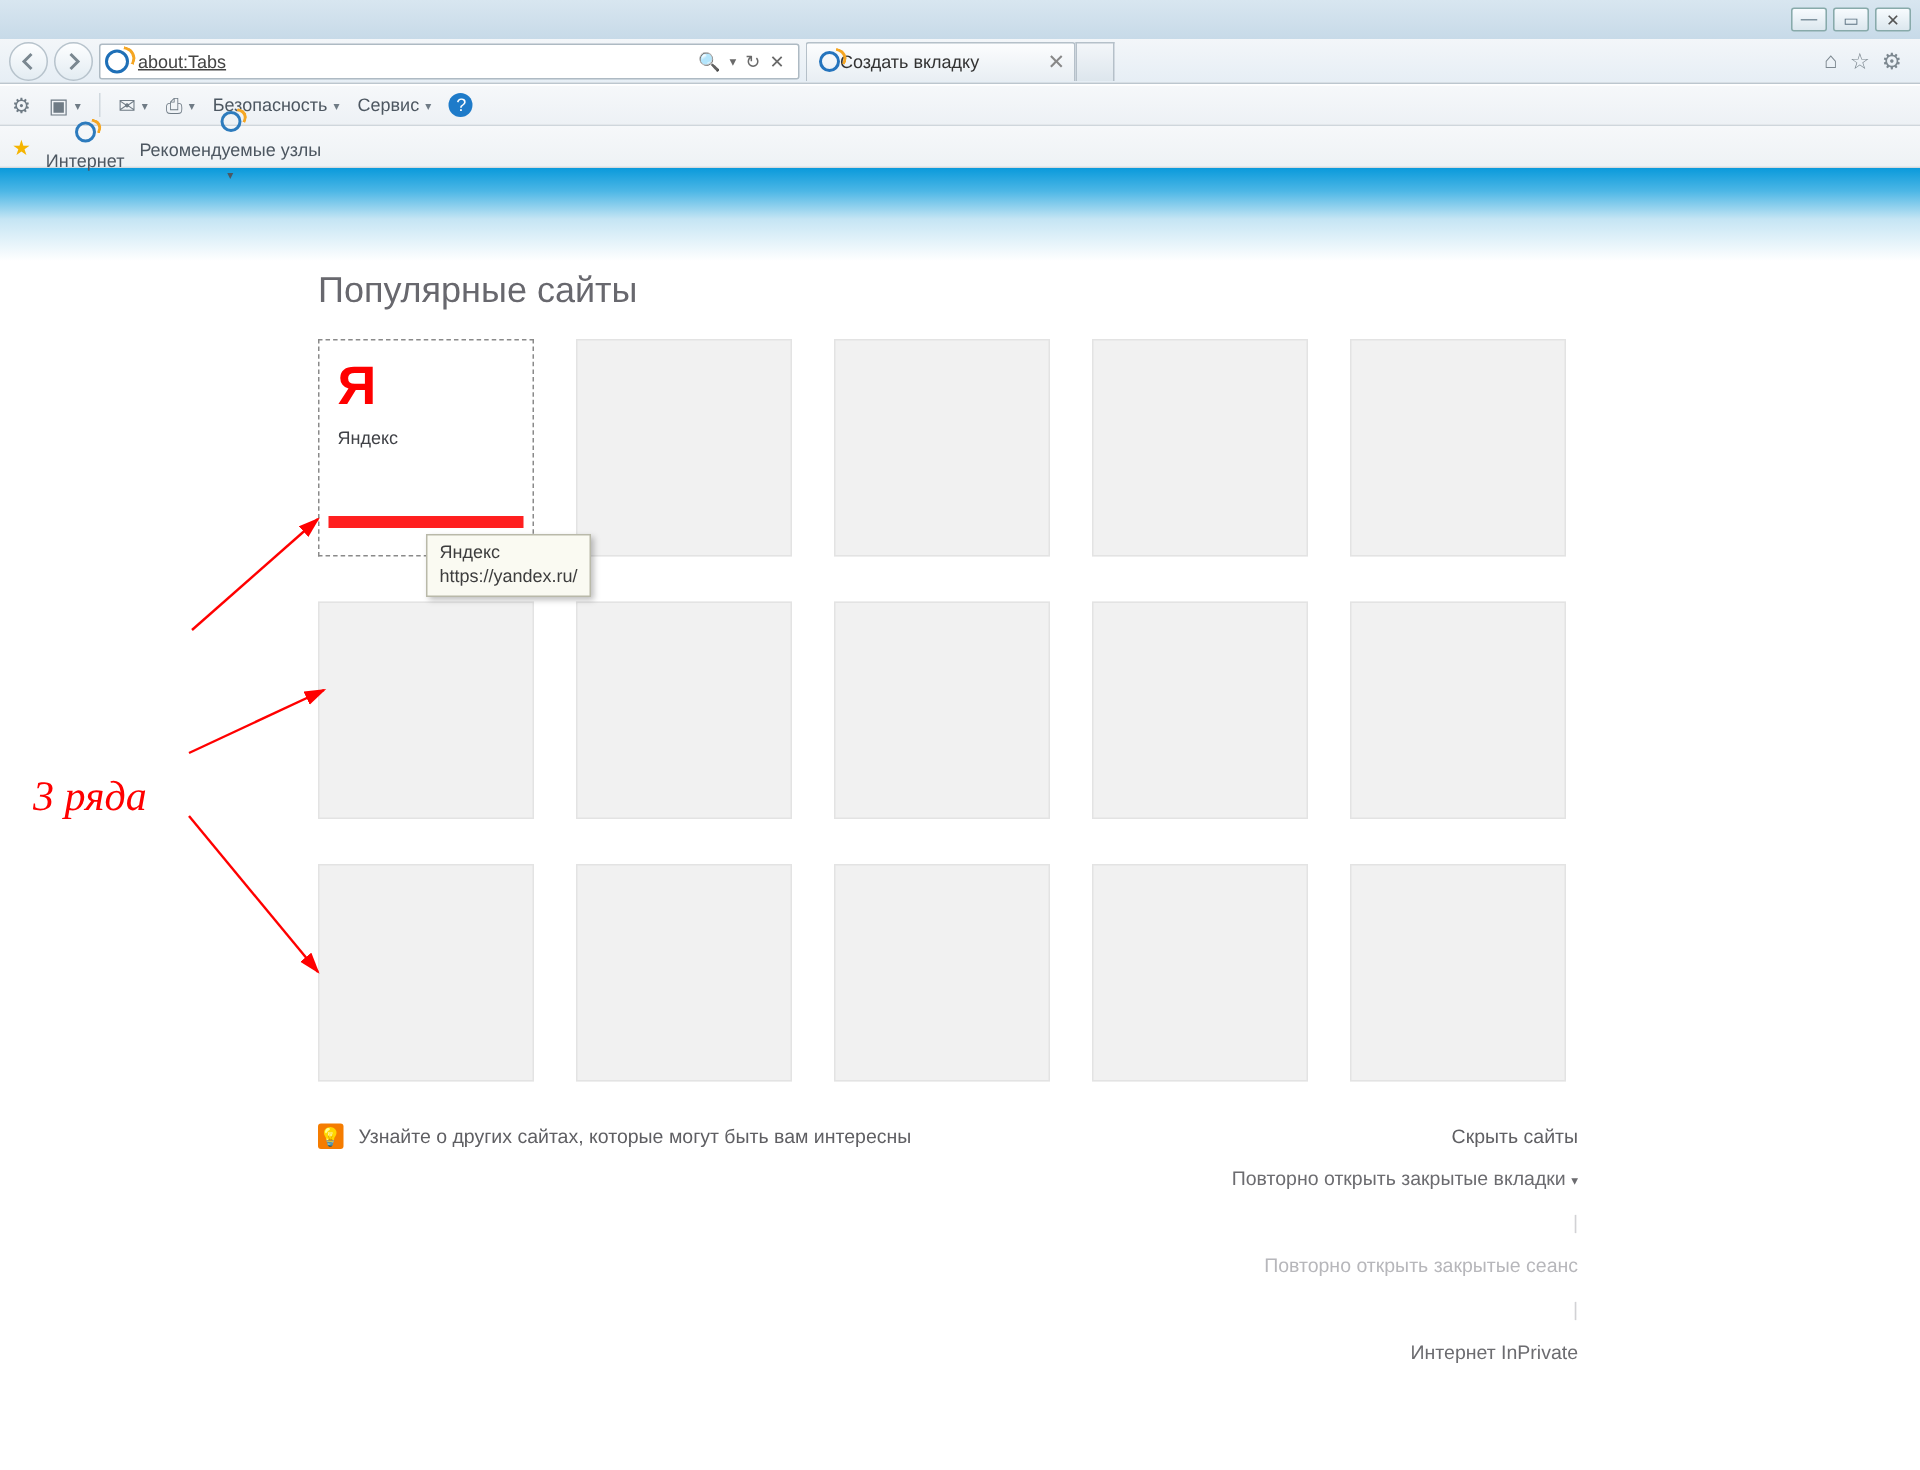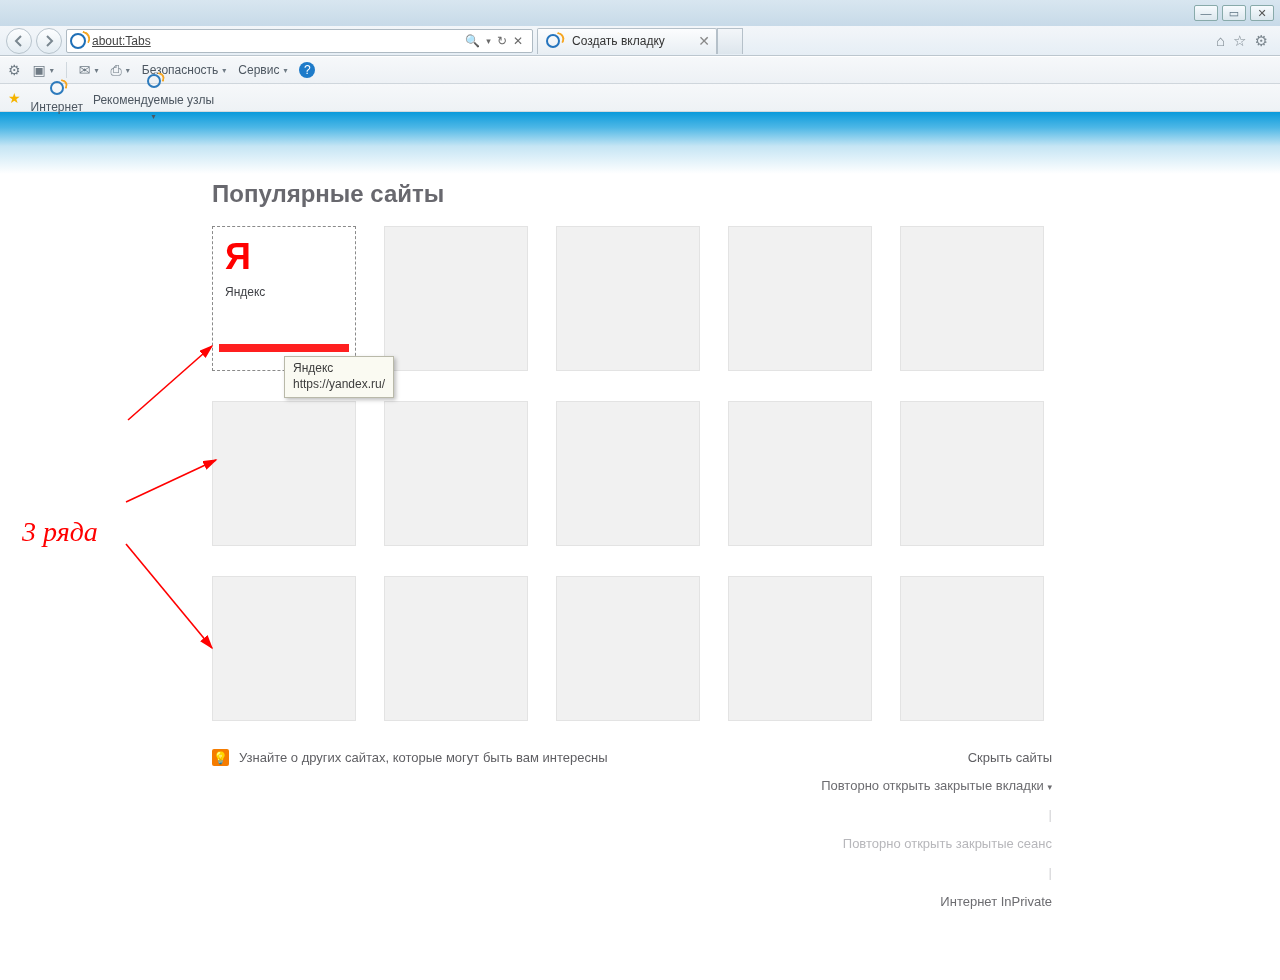--- a/index.html
+++ b/index.html
@@ -20,7 +20,7 @@
   .addr-tools { display:flex; align-items:center; gap:6px; color:#6a6a6a; padding:0 6px; }
   .addr-tools span { cursor:pointer; }
   .tabs-strip { display:flex; align-items:stretch; height:26px; }
-  .tab { display:flex; align-items:center; gap:12px; padding:0 10px 0 8px; background:linear-gradient(#fcfdfe,#e8eef3); border:1px solid #b5c0c9; border-bottom:none; border-radius:2px 2px 0 0; position:relative; min-width:180px; }
+  .tab { display:flex; align-items:center; gap:0; padding:0 10px 0 8px; background:linear-gradient(#fcfdfe,#e8eef3); border:1px solid #b5c0c9; border-bottom:none; border-radius:2px 2px 0 0; position:relative; min-width:180px; }
   .tab .ie { width:14px; height:14px; border:2px solid #2574bd; border-radius:50%; position:relative; }
   .tab .ie::after { content:""; position:absolute; left:8px; top:-3px; width:7px; height:7px; border:2px solid #f5a623; border-left:none; border-bottom:none; border-radius:0 7px 0 0; transform:rotate(18deg); }
   .tab .x { position:absolute; right:6px; color:#888; font-size:14px; line-height:1; cursor:pointer; }

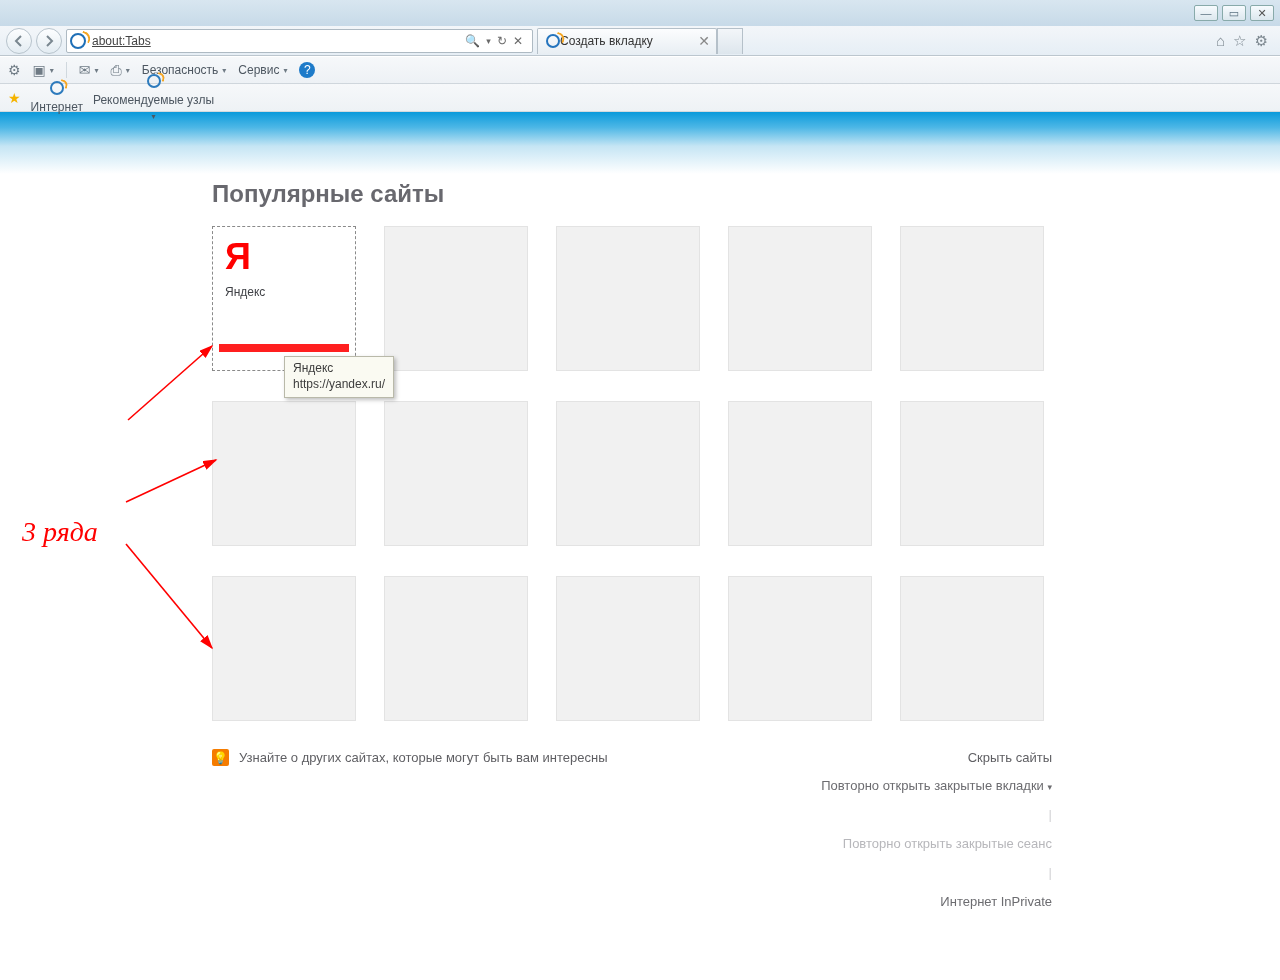--- a/index.html
+++ b/index.html
@@ -47,7 +47,7 @@
 
   
   .page { margin-left:212px; margin-top:6px; width:840px; font-family:"Segoe UI Light","Segoe UI",Tahoma,sans-serif; }
-  .page h1 { font-size:24px; font-weight:700; color:#68686e; margin:0 0 18px; }
+  .page h1 { font-size:24px; font-weight:400; color:#68686e; margin:0 0 18px; }
   .tiles { display:grid; grid-template-columns:repeat(5, 144px); column-gap:28px; row-gap:30px; }
   .tile { width:144px; height:145px; border:1px solid #e3e3e3; background:#f1f1f1; position:relative; }
   .tile.populated { background:#fff; border:1px dashed #8a8a8a; padding:12px 12px 8px; }

